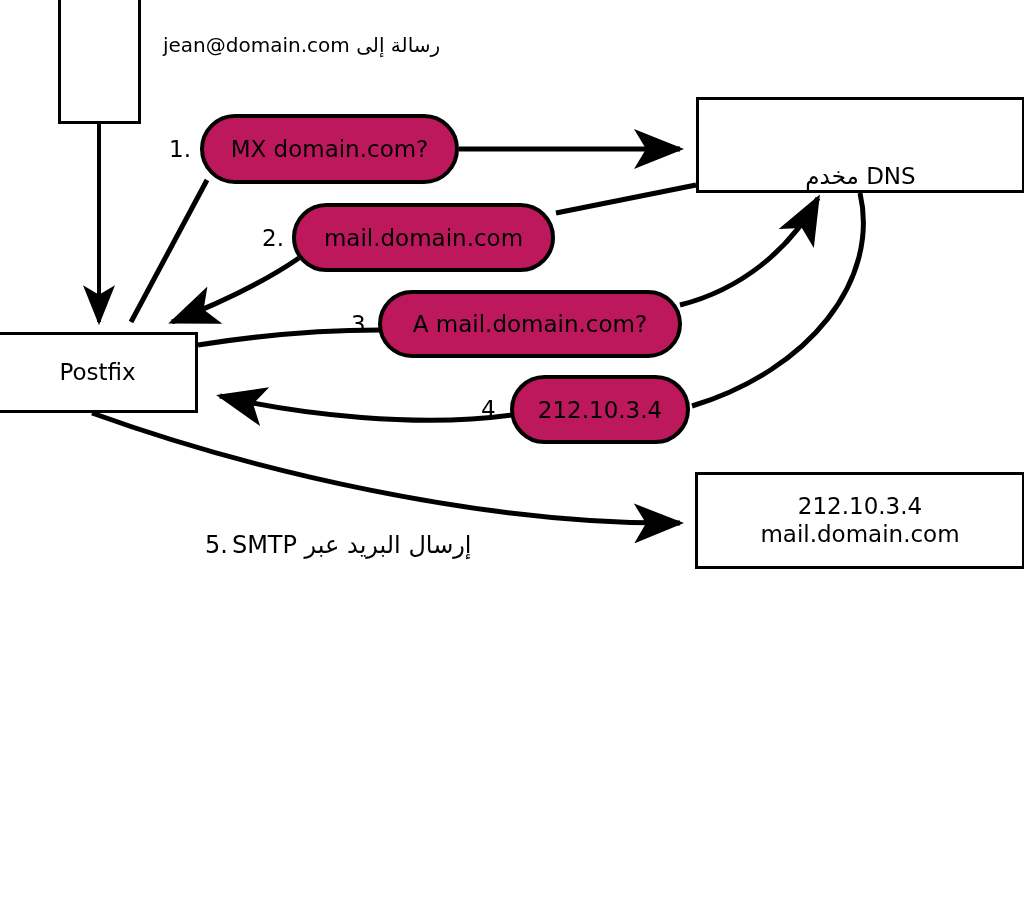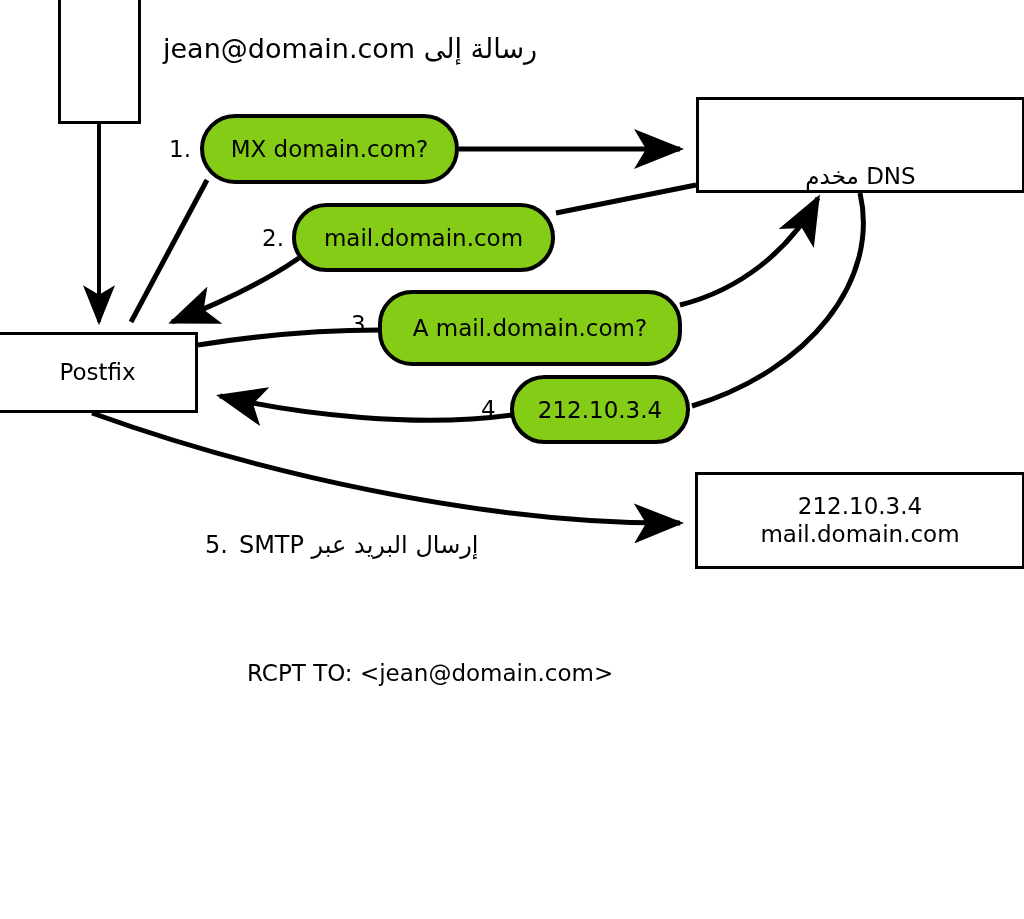--- a/index.html
+++ b/index.html
@@ -71,7 +71,7 @@
     position: absolute;
     left: 163px;
     top: 33px;
-    font-size: 27px;
+    font-size: 20px;
     white-space: nowrap;
     direction: rtl;
     unicode-bidi: plaintext;

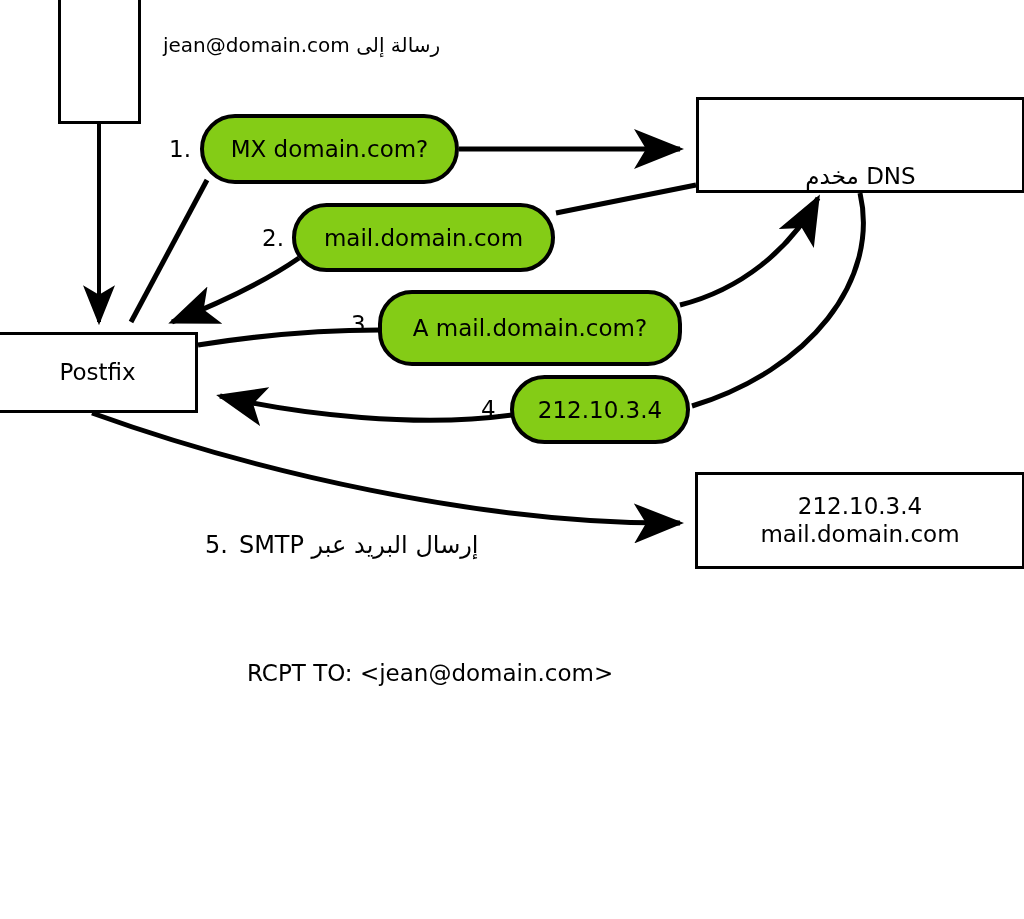--- a/index.html
+++ b/index.html
@@ -44,7 +44,7 @@
     position: absolute;
     box-sizing: border-box;
     border: 4px solid #000;
-    background: #84cc16;
+    background: #be185d;
     display: flex;
     align-items: center;
     justify-content: center;

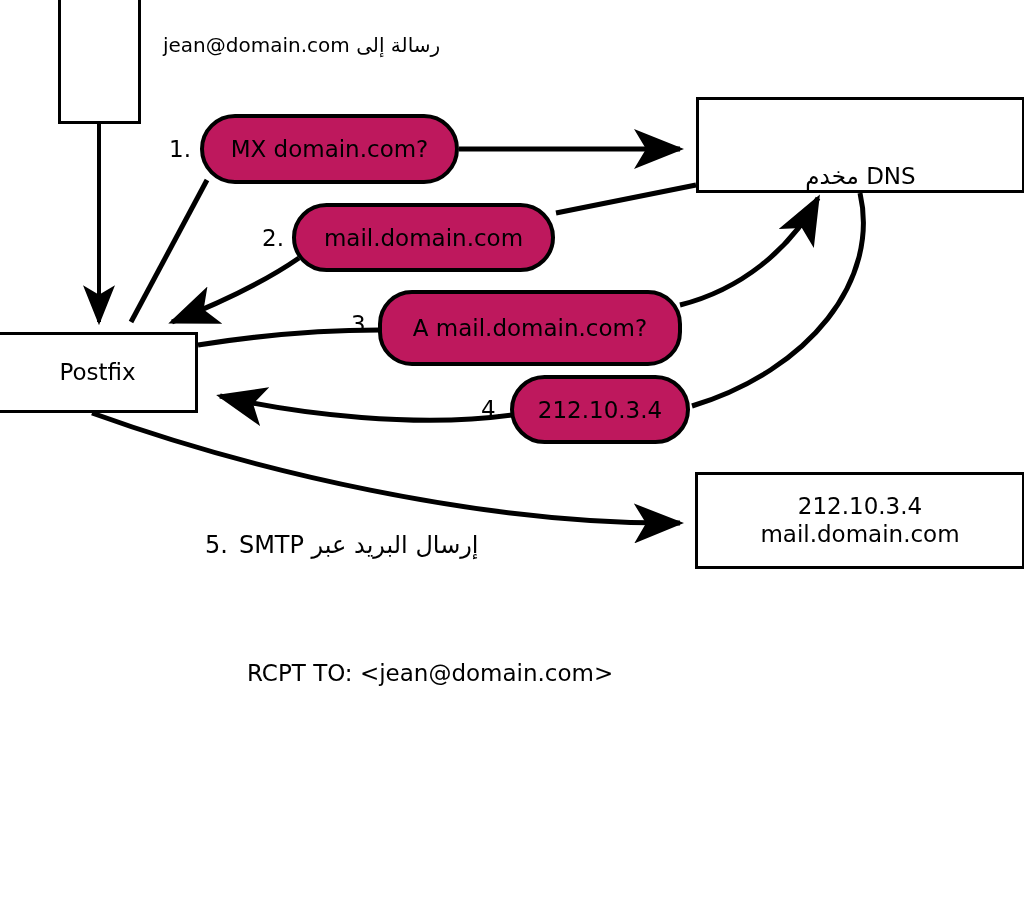--- a/index.html
+++ b/index.html
@@ -53,7 +53,7 @@
   }
   #pill-1 { left: 200px; top: 114px; width: 259px; height: 70px; border-radius: 35px; }
   #pill-2 { left: 292px; top: 203px; width: 263px; height: 69px; border-radius: 35px; }
-  #pill-3 { left: 378px; top: 290px; width: 304px; height: 76px; border-radius: 34px; }
+  #pill-3 { left: 378px; top: 290px; width: 304px; height: 68px; border-radius: 34px; }
   #pill-4 { left: 510px; top: 375px; width: 180px; height: 69px; border-radius: 35px; }
 
   .step-num {

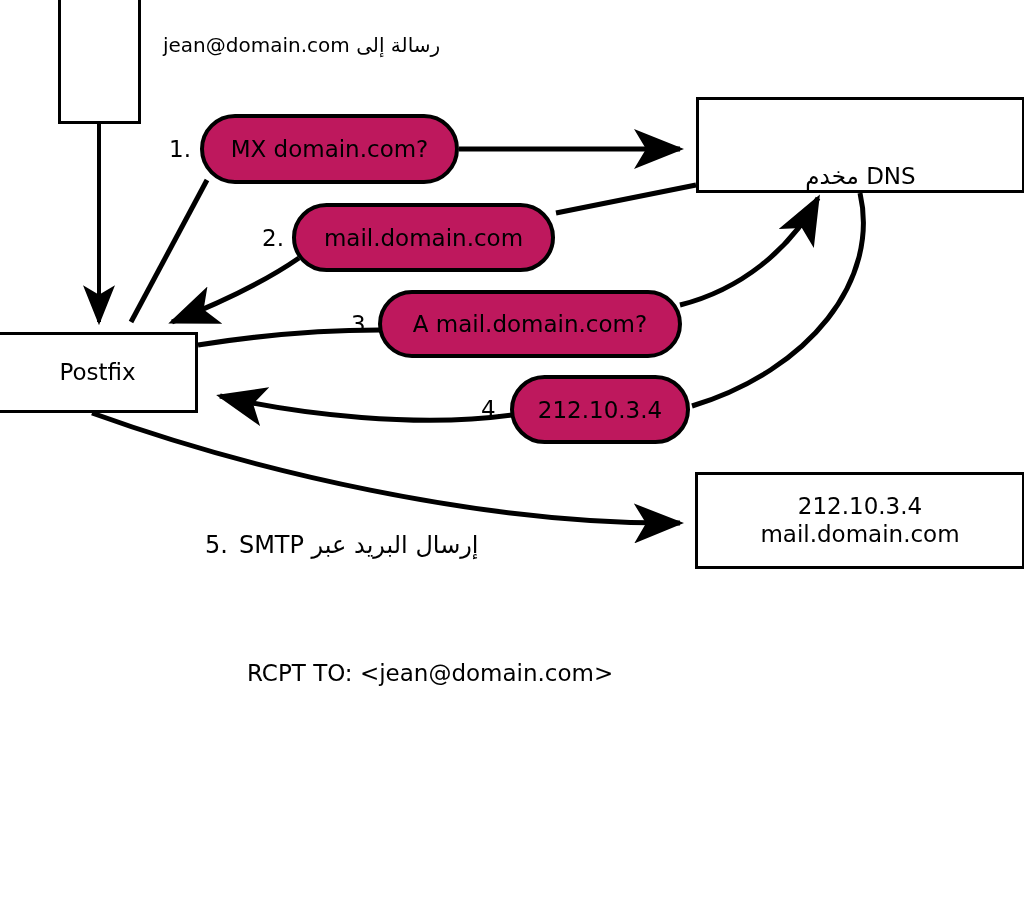--- a/index.html
+++ b/index.html
@@ -85,7 +85,7 @@
     white-space: nowrap;
   }
   #step5-label .num { unicode-bidi: plaintext; }
-  #step5-label .txt { direction: rtl; unicode-bidi: plaintext; margin-left: 11px; }
+  #step5-label .txt { direction: rtl; unicode-bidi: plaintext; margin-left: 4px; }
 
   #smtp-transcript {
     position: absolute;

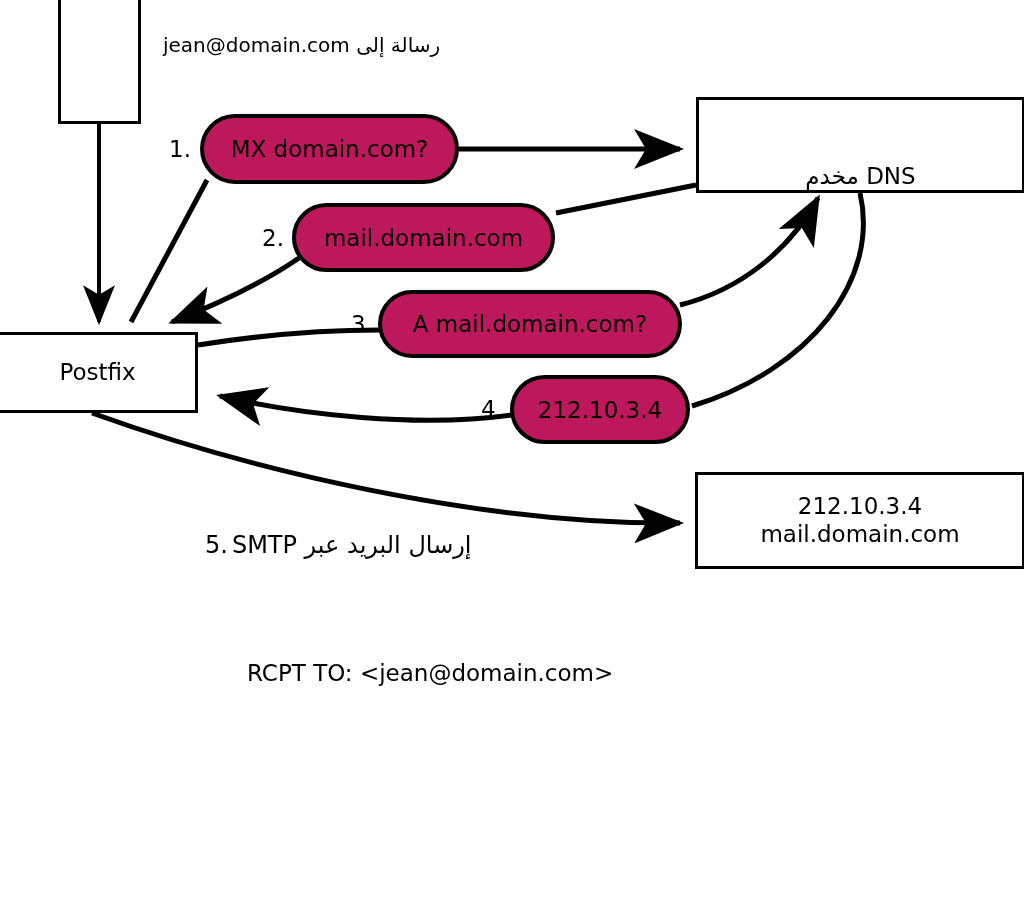--- a/index.html
+++ b/index.html
@@ -178,7 +178,6 @@
 </div>
 
 <div id="smtp-transcript">
-  <span class="line">RCPT TO: &lt;jean@domain.com&gt;</span>
   
   
   

